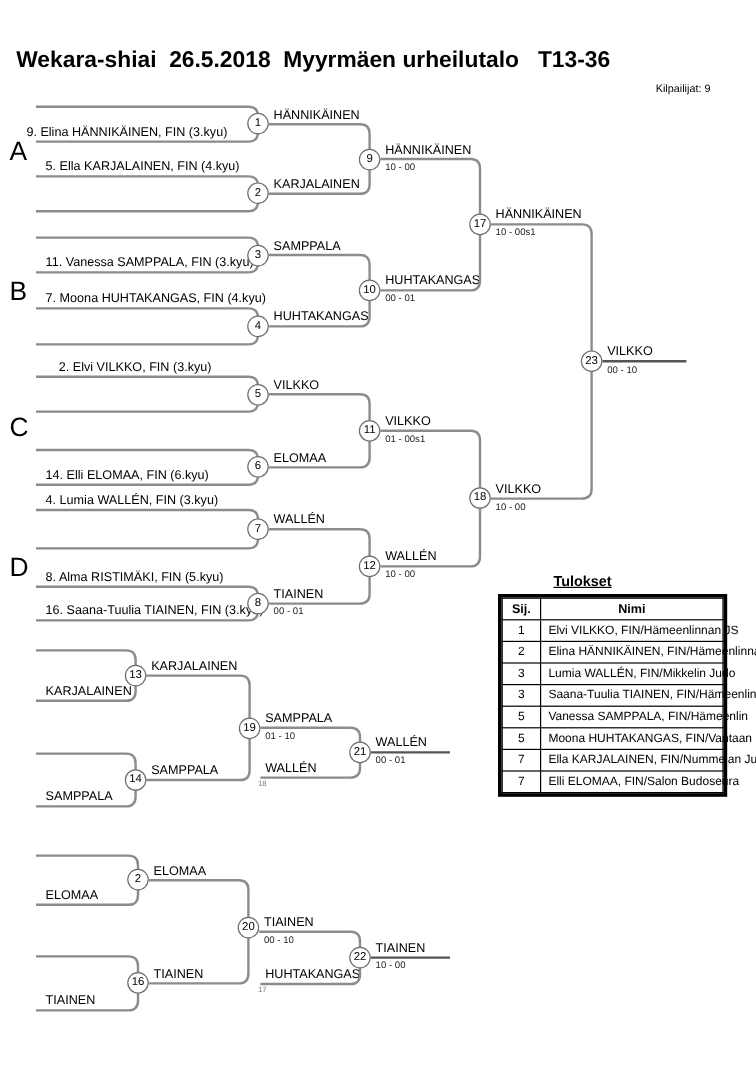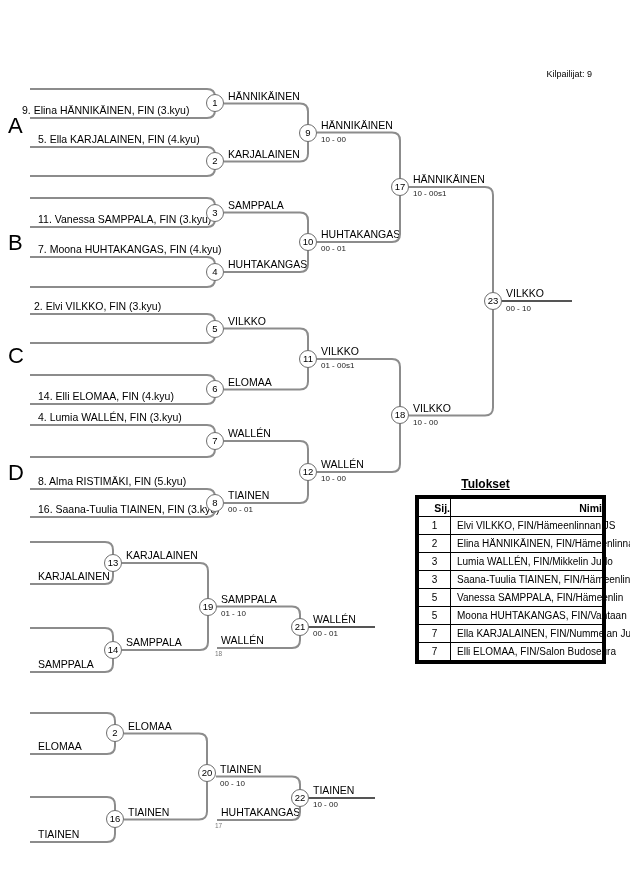--- a/index.html
+++ b/index.html
@@ -30,6 +30,7 @@
 
 <div class="page">
 
+  <div class="abs title">Wekara-shiai  26.5.2018  Myyrmäen urheilutalo   T13-36</div>
   <div class="abs kilp">Kilpailijat: 9</div>
 
   <svg class="lines" width="630" height="891" viewBox="0 0 630 891">

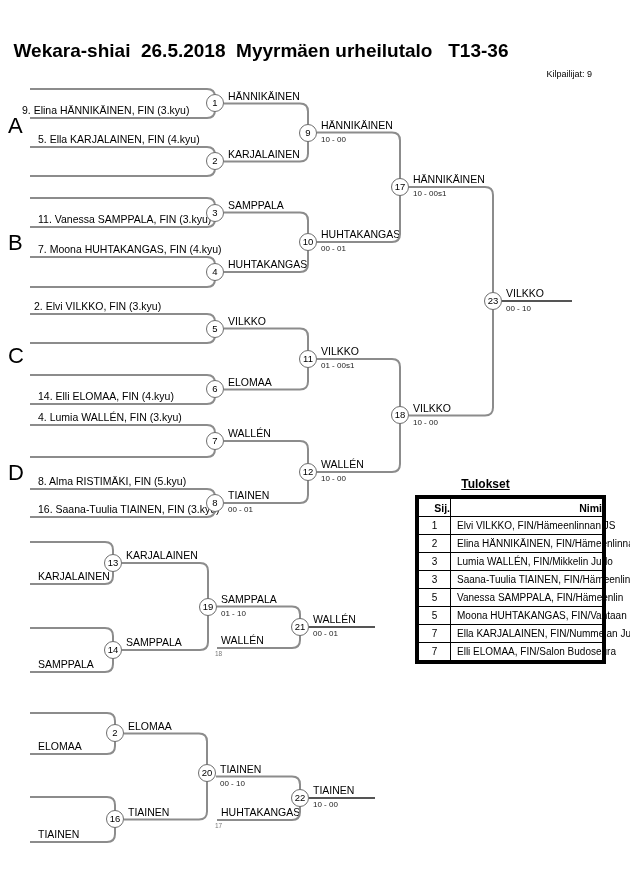--- a/index.html
+++ b/index.html
@@ -86,7 +86,7 @@
   <div class="abs entry" style="left:38px;top:133px">5. Ella KARJALAINEN, FIN (4.kyu)</div>
   <div class="abs entry" style="left:38px;top:213px">11. Vanessa SAMPPALA, FIN (3.kyu)</div>
   <div class="abs entry" style="left:38px;top:243px">7. Moona HUHTAKANGAS, FIN (4.kyu)</div>
-  <div class="abs entry" style="left:34px;top:300px">2. Elvi VILKKO, FIN (3.kyu)</div>
+  <div class="abs entry" style="left:49px;top:300px">2. Elvi VILKKO, FIN (3.kyu)</div>
   <div class="abs entry" style="left:38px;top:390px">14. Elli ELOMAA, FIN (4.kyu)</div>
   <div class="abs entry" style="left:38px;top:411px">4. Lumia WALLÉN, FIN (3.kyu)</div>
   <div class="abs entry" style="left:38px;top:475px">8. Alma RISTIMÄKI, FIN (5.kyu)</div>

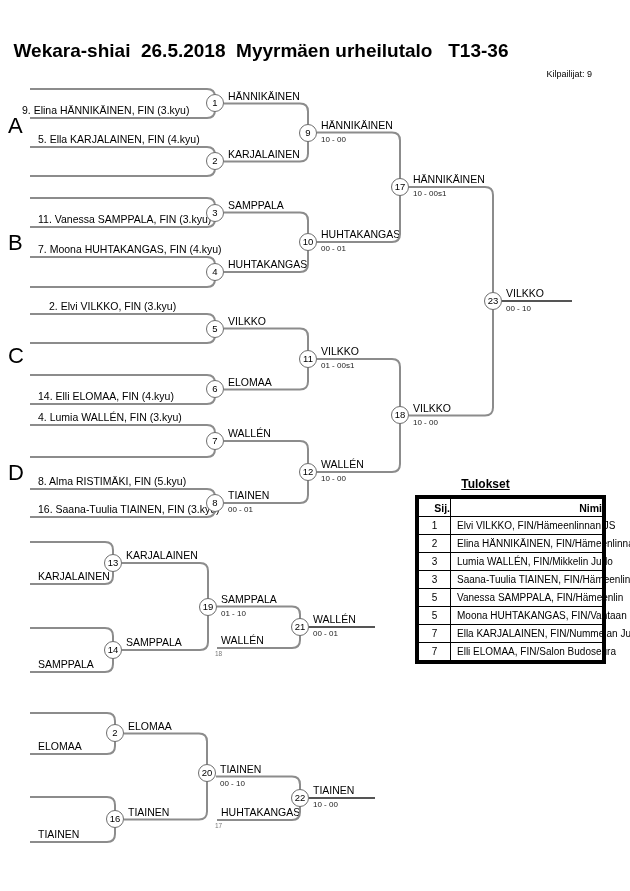--- a/index.html
+++ b/index.html
@@ -87,7 +87,7 @@
   <div class="abs entry" style="left:38px;top:213px">11. Vanessa SAMPPALA, FIN (3.kyu)</div>
   <div class="abs entry" style="left:38px;top:243px">7. Moona HUHTAKANGAS, FIN (4.kyu)</div>
   <div class="abs entry" style="left:49px;top:300px">2. Elvi VILKKO, FIN (3.kyu)</div>
-  <div class="abs entry" style="left:38px;top:390px">14. Elli ELOMAA, FIN (4.kyu)</div>
+  <div class="abs entry" style="left:38px;top:390px">14. Elli ELOMAA, FIN (6.kyu)</div>
   <div class="abs entry" style="left:38px;top:411px">4. Lumia WALLÉN, FIN (3.kyu)</div>
   <div class="abs entry" style="left:38px;top:475px">8. Alma RISTIMÄKI, FIN (5.kyu)</div>
   <div class="abs entry" style="left:38px;top:503px">16. Saana-Tuulia TIAINEN, FIN (3.kyu)</div>

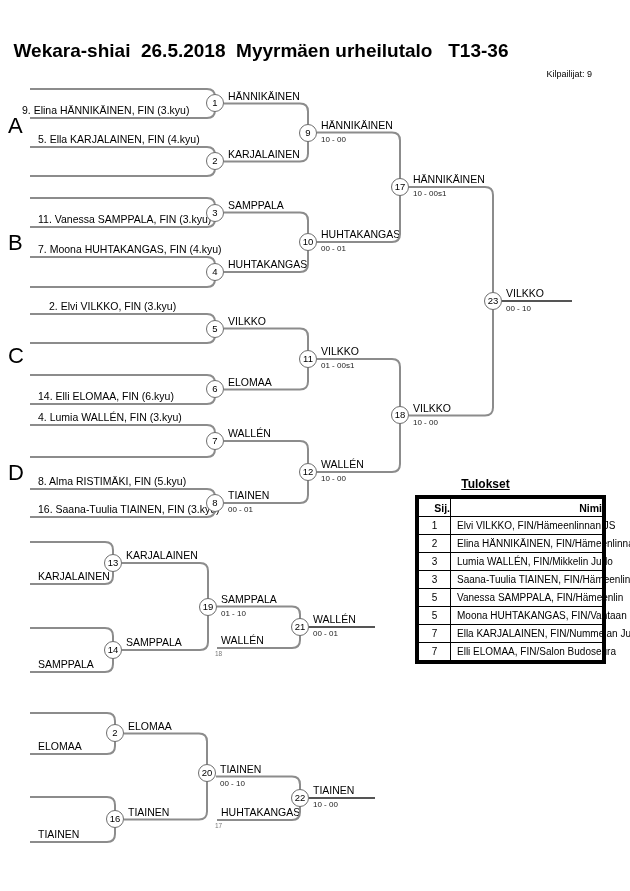--- a/index.html
+++ b/index.html
@@ -20,7 +20,7 @@
   .rtable{left:415px;top:495px;width:185px;border:3px solid #000;background:#fff;z-index:2;}
   .rtable table{border-collapse:collapse;width:100%;table-layout:fixed;}
   .rtable th,.rtable td{border:1px solid #000;height:17px;font-size:10px;padding:0;vertical-align:middle;}
-  .rtable th{font-weight:bold;font-size:10.5px;text-align:right;}
+  .rtable th{font-weight:bold;font-size:10.5px;text-align:center;}
   .rtable td.c{text-align:center;}
   .rtable col.rank{width:32px;}
   .rtable td.n{padding-left:6px;white-space:nowrap;overflow:visible;}

